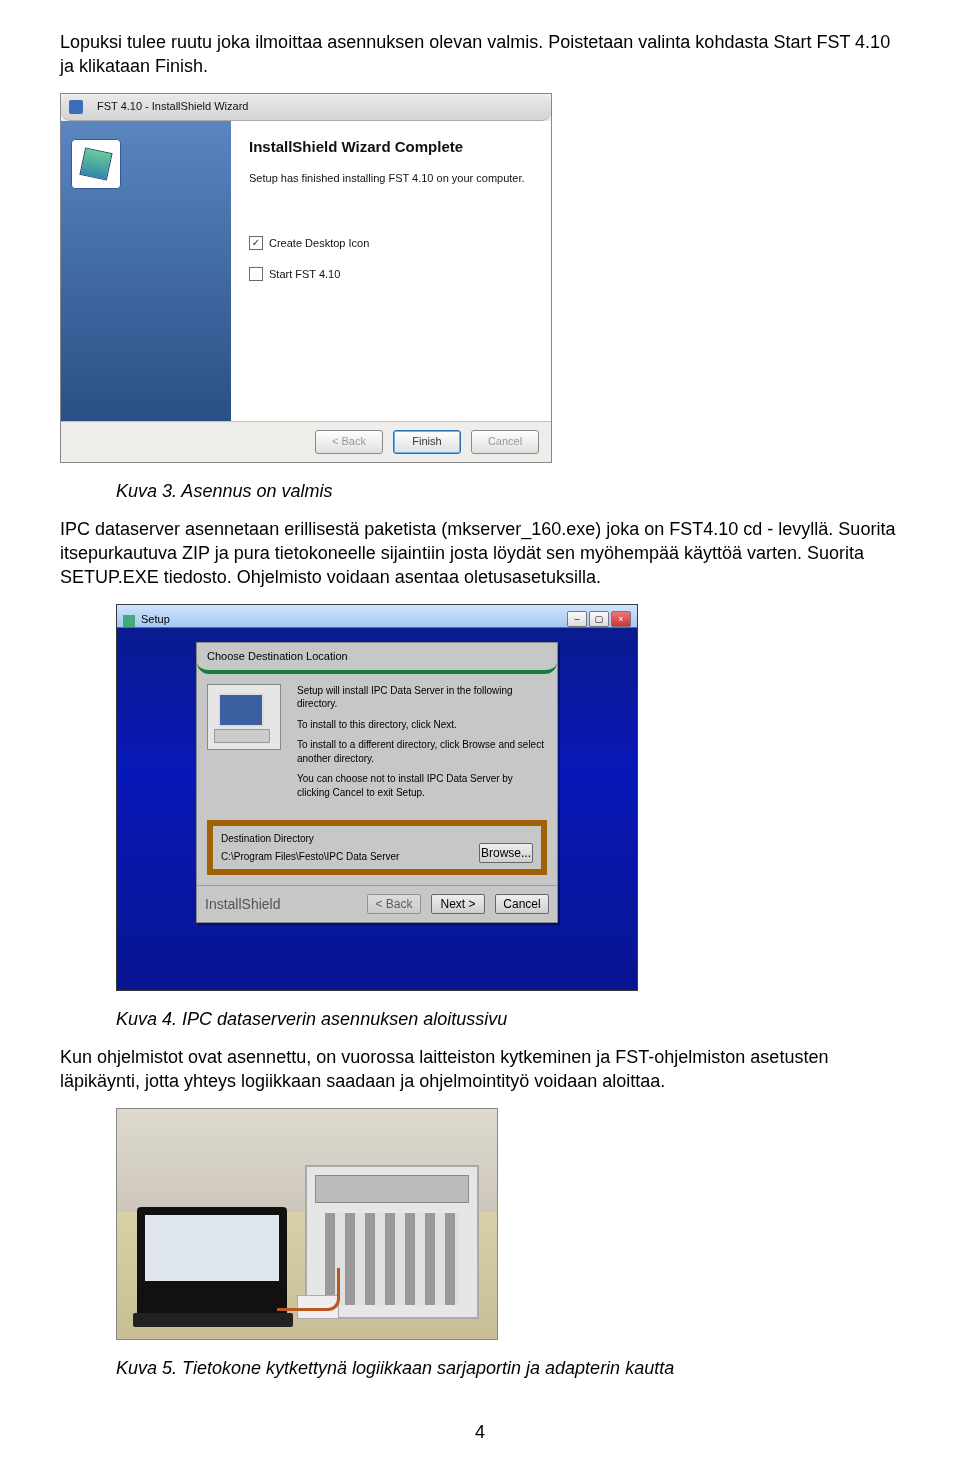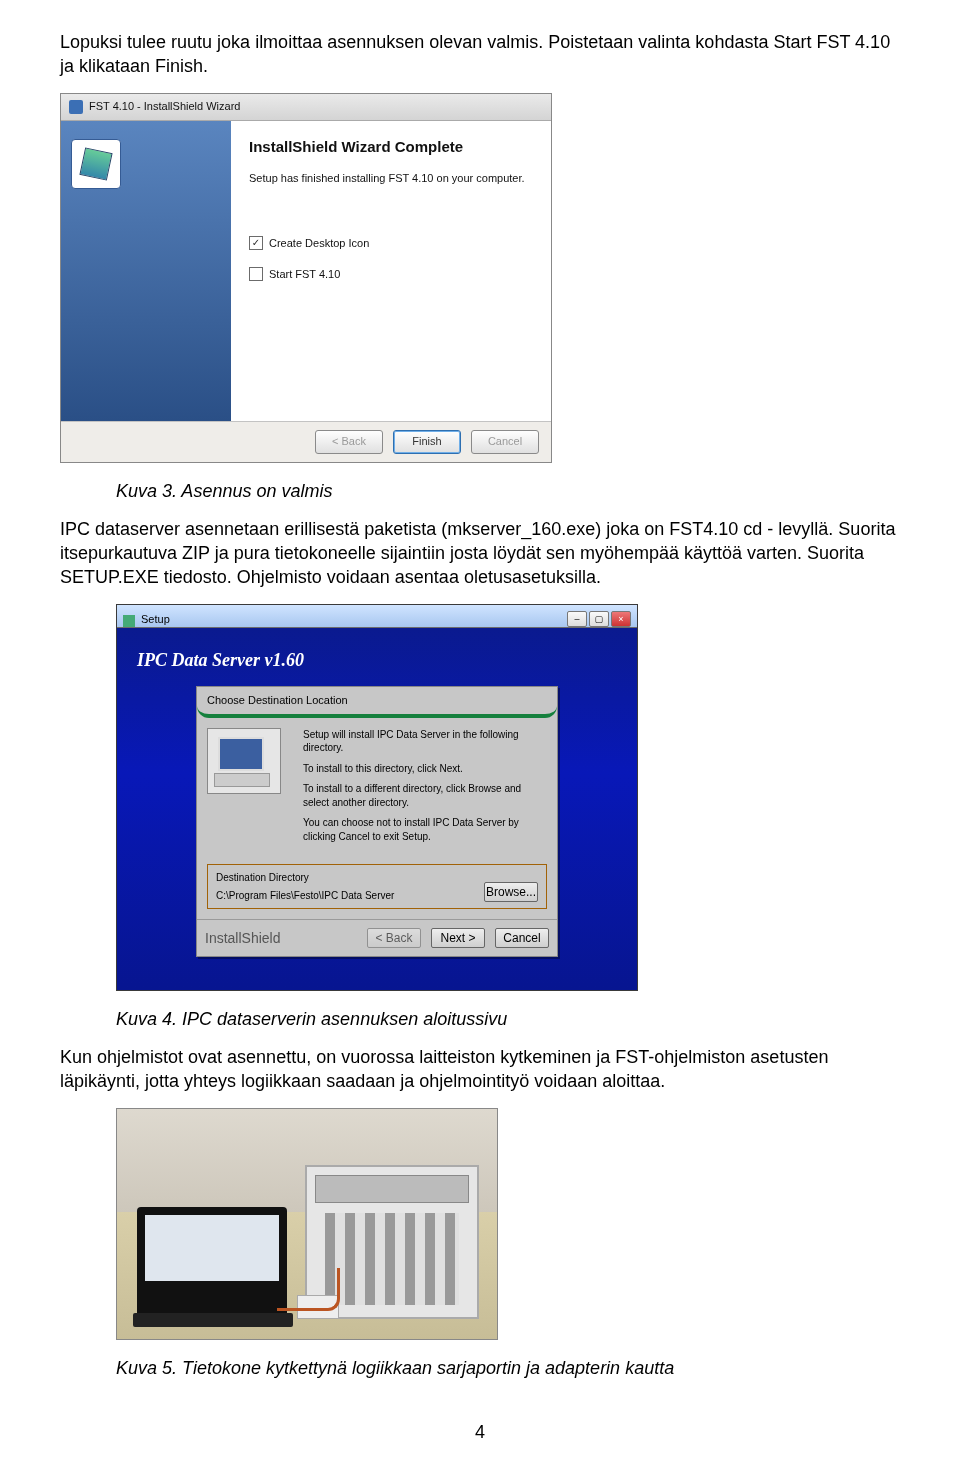--- a/index.html
+++ b/index.html
@@ -25,8 +25,9 @@
   }
   .win1 .titlebar {
     height: 26px; background: linear-gradient(#eaeaea,#d4d4d4);
-    display:flex; align-items:center; padding: 0 8px; gap:6px;
+    display:flex; align-items:center; padding: 0 8px; gap:14px;
     border-bottom:1px solid #aaa;
+    border-radius:9px;
   }
   .win1 .titlebar .tb-icon {
     width:14px;height:14px;background:#3b6fb5;border-radius:2px;

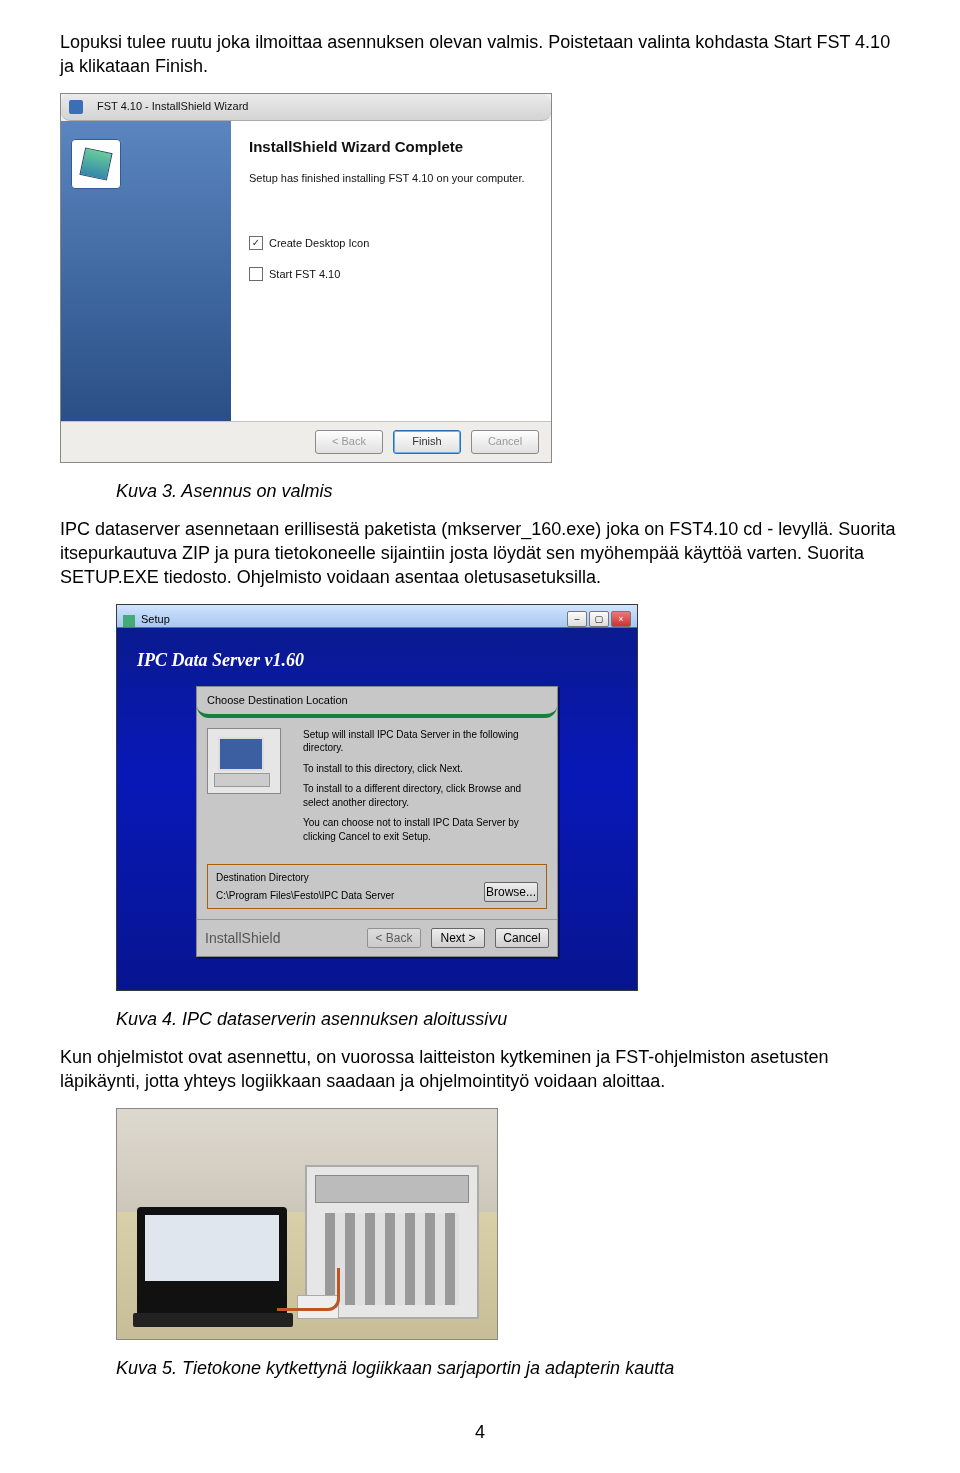--- a/index.html
+++ b/index.html
@@ -203,7 +203,6 @@
       </span>
     </div>
     <div class="surface">
-      <div class="app-title">IPC Data Server v1.60</div>
       <div class="dialog">
         <div class="dlg-head">Choose Destination Location</div>
         <div class="dlg-body">

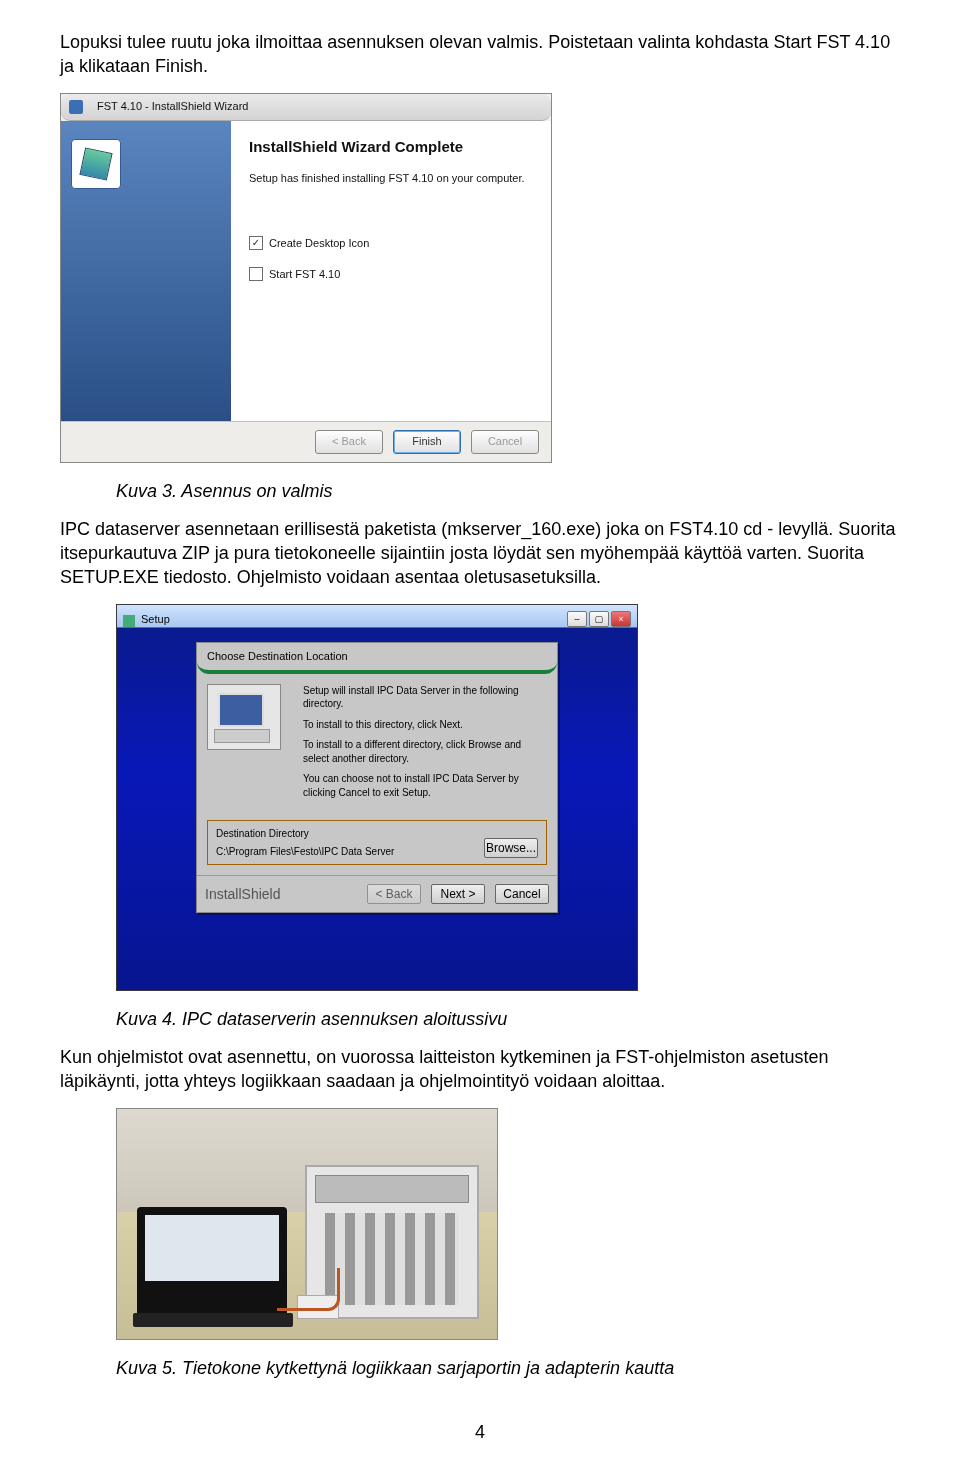--- a/index.html
+++ b/index.html
@@ -96,7 +96,7 @@
     background:#c7c7c7; padding:6px 10px; font-size:11px; border-bottom:4px solid #15803d;border-radius:12px;
   }
   .win2 .dlg-body{
-    background:#c7c7c7; padding:10px; display:flex; gap:22px;
+    background:#c7c7c7; padding:10px; display:flex; gap:16px;
   }
   .win2 .pc-icon{
     width:72px;height:64px; background:#e6e6e6; border:1px solid #888; position:relative;

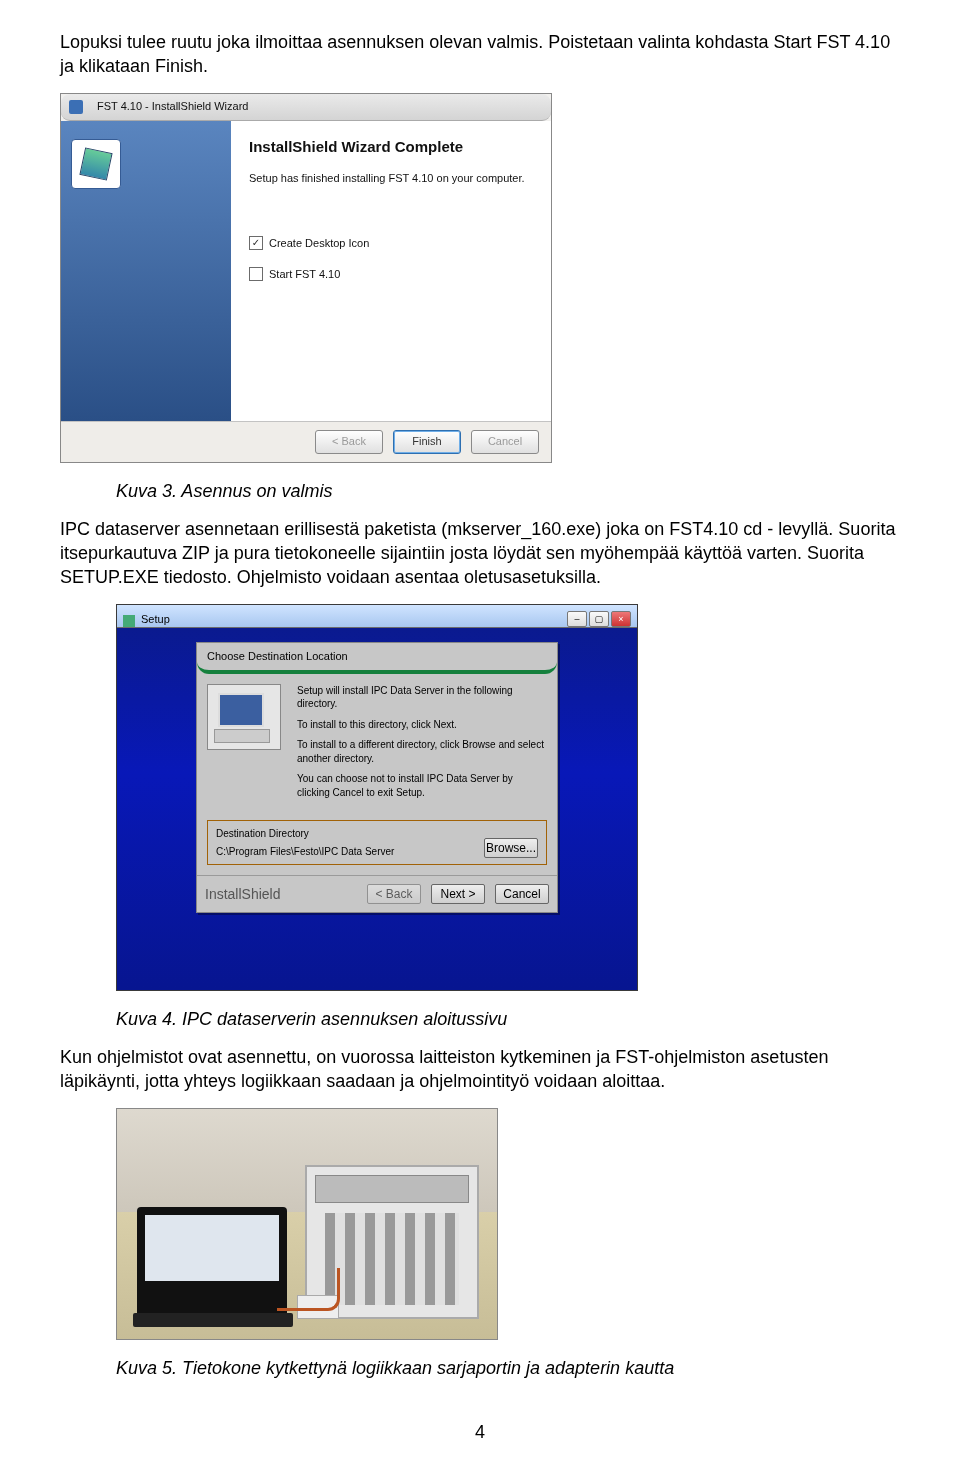--- a/index.html
+++ b/index.html
@@ -111,7 +111,7 @@
   .win2 .dtext{font-size:10px; line-height:1.35; flex:1;}
   .win2 .dtext p{margin:0 0 7px 0;}
   .win2 .dest{
-    margin:4px 10px 10px 10px; border:1px solid #a16207; padding:6px 8px;
+    margin:4px 10px 10px 10px; border:6px solid #a16207; padding:6px 8px;
     background:#c7c7c7; display:flex; align-items:flex-end; gap:8px; justify-content:space-between;
   }
   .win2 .dest .col{display:flex;flex-direction:column;gap:4px;font-size:10px;}

